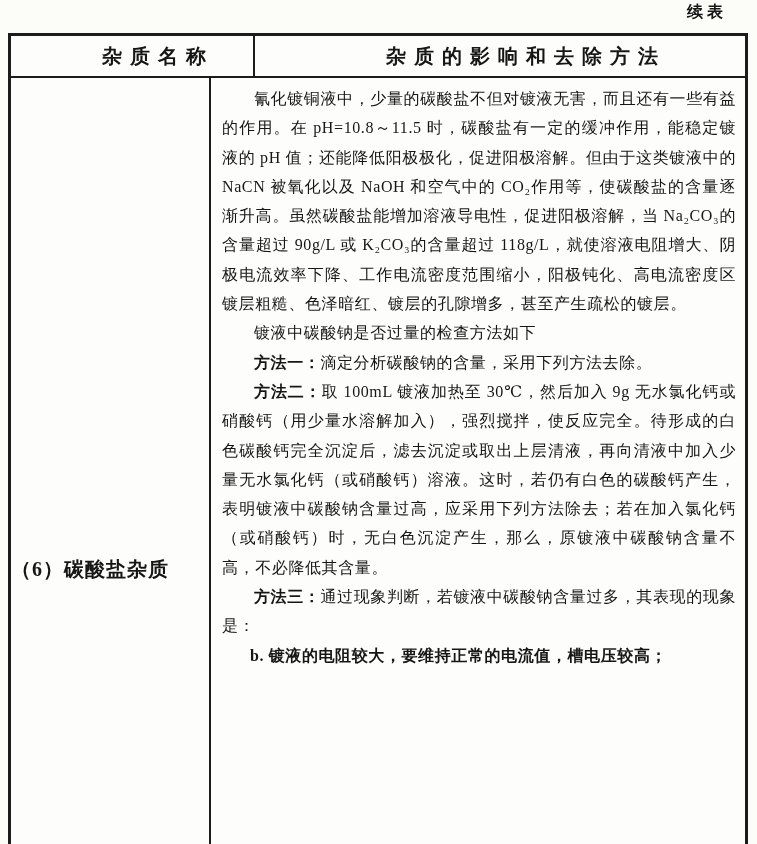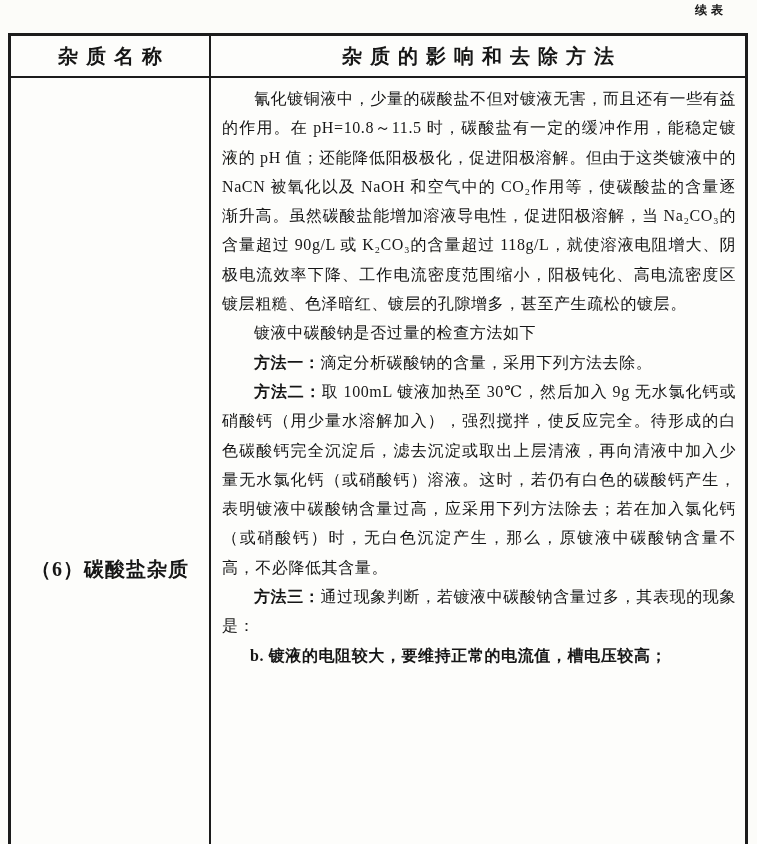--- a/index.html
+++ b/index.html
@@ -19,7 +19,7 @@
     position: absolute;
     top: 2px;
     right: 30px;
-    font-size: 12px;
+    font-size: 16px;
     font-weight: bold;
     letter-spacing: 4px;
   }

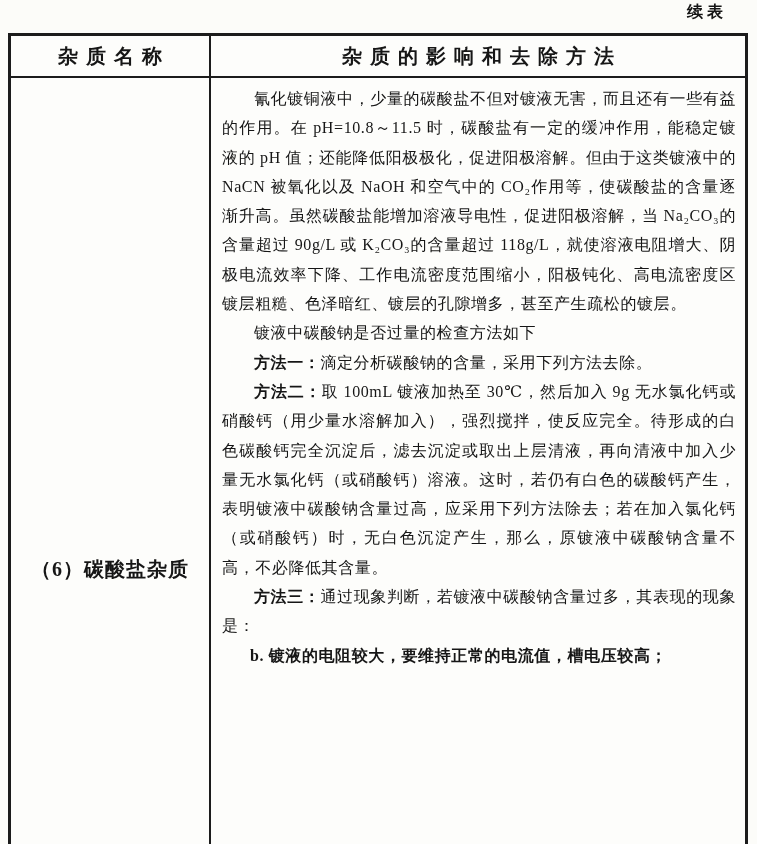--- a/index.html
+++ b/index.html
@@ -45,6 +45,7 @@
     justify-content: center;
     font-weight: bold;
     font-size: 20px;
+    margin-left: 44px;
   }
   .th .sp { letter-spacing: 8px; margin-right: -8px; white-space: nowrap; }
   .th-left { width: 200px; border-right: 2px solid var(--line, #1c1c1c); }

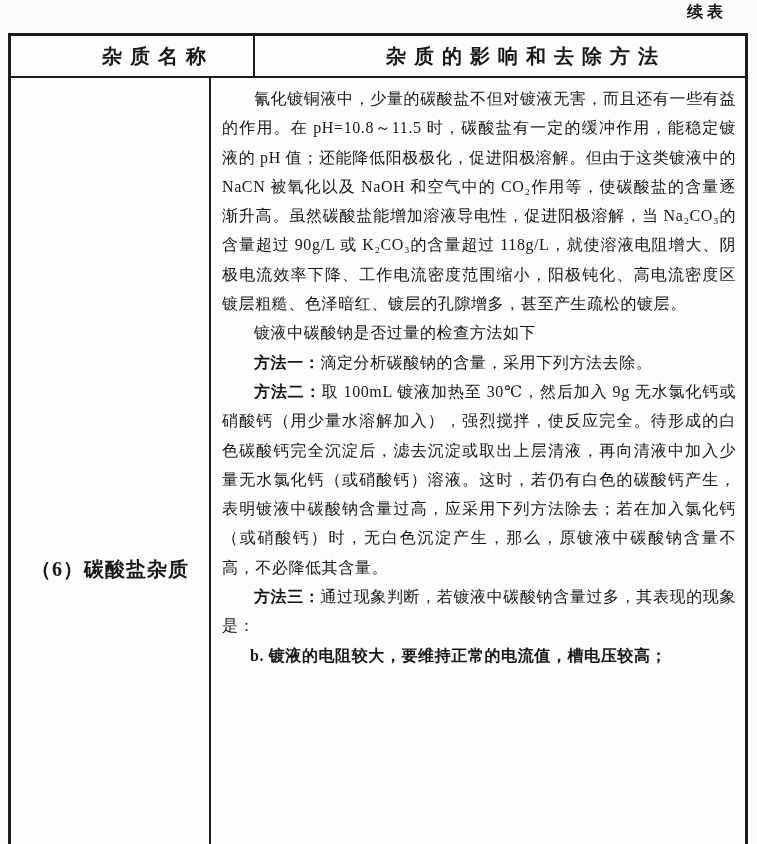--- a/index.html
+++ b/index.html
@@ -63,7 +63,6 @@
     top: 478px;
     left: 0;
     width: 100%;
-    text-align: center;
     font-weight: bold;
     font-size: 20px;
     letter-spacing: 1px;

